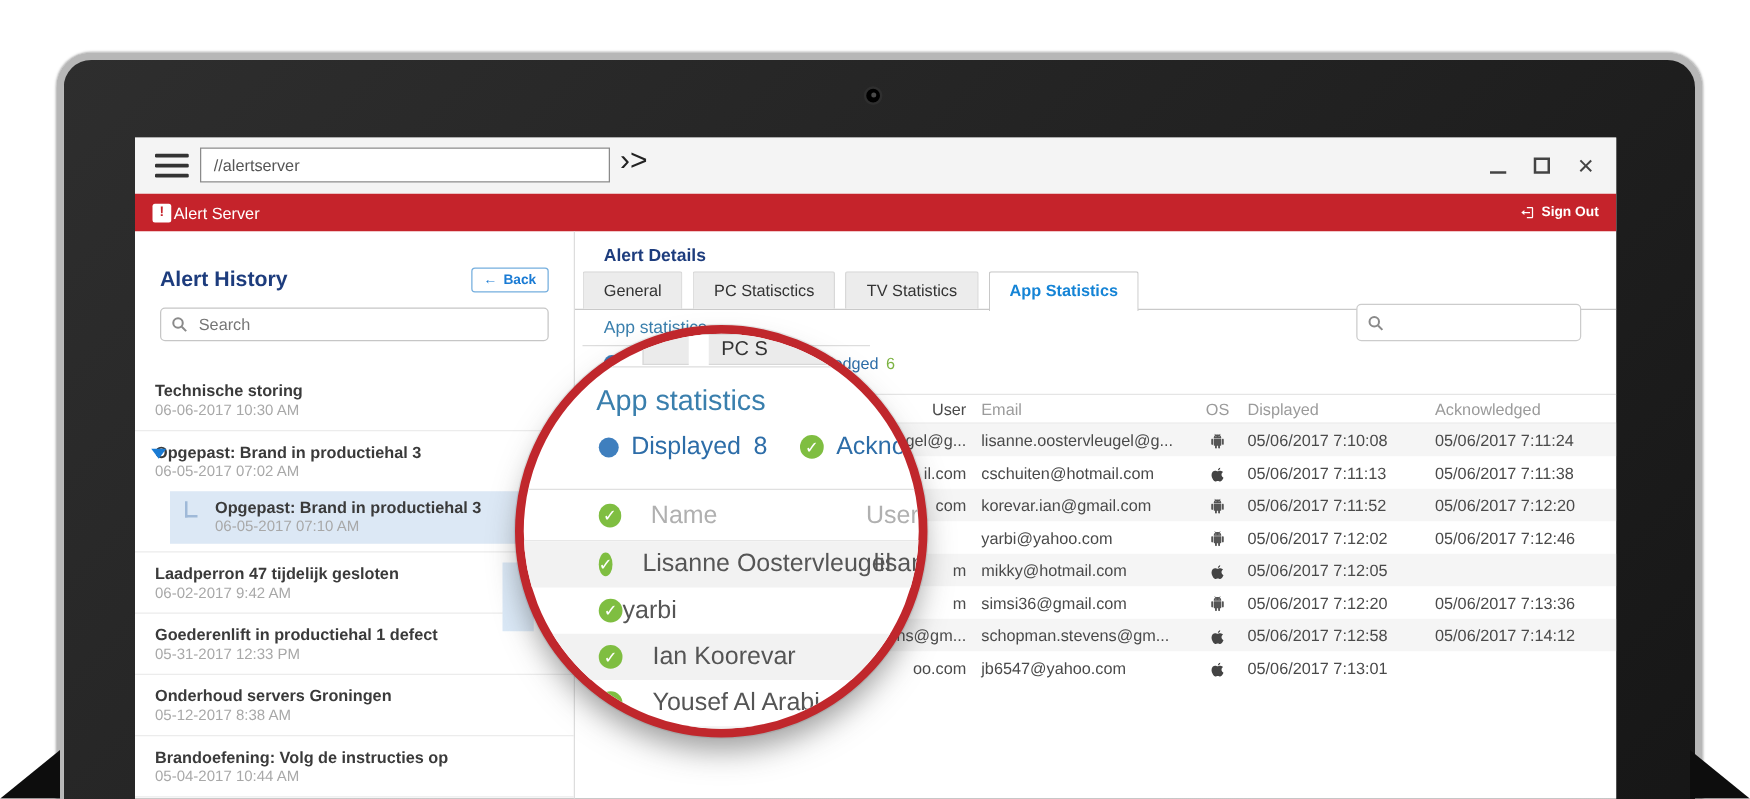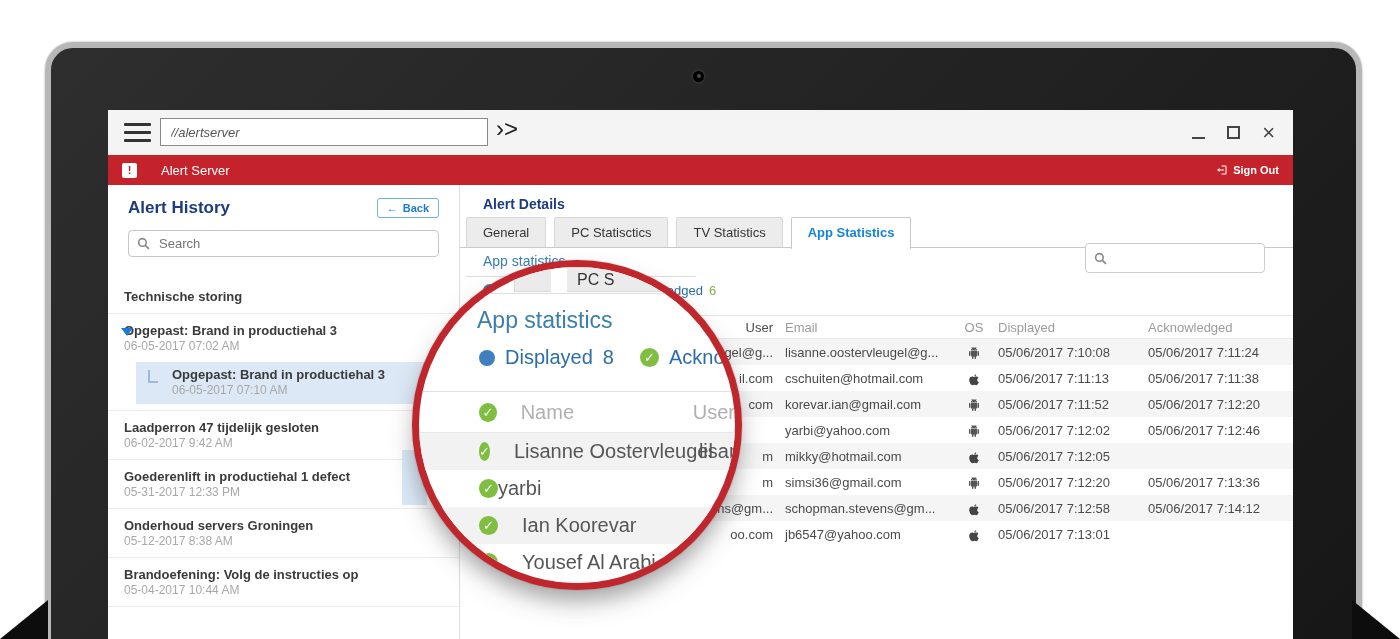--- a/index.html
+++ b/index.html
@@ -29,7 +29,7 @@
   .hamburger div { height:3px; background:#333; margin-bottom:5px; border-radius:1px; }
   .url-box { position:absolute; left:52px; top:8px; width:328px; height:28px;
     border:1px solid #8a8a8a; background:#fff; padding:0 10px; font-size:13px; color:#555;
-    font-family:"Liberation Sans", sans-serif;font-style:italic; }
+    font-family:"Liberation Sans", sans-serif; }
   .go-btn { position:absolute; left:388px; top:5px; font-size:24px; color:#222; cursor:pointer; }
   .win-controls { position:absolute; right:18px; top:0; height:45px; display:flex;
     align-items:center; gap:22px; }

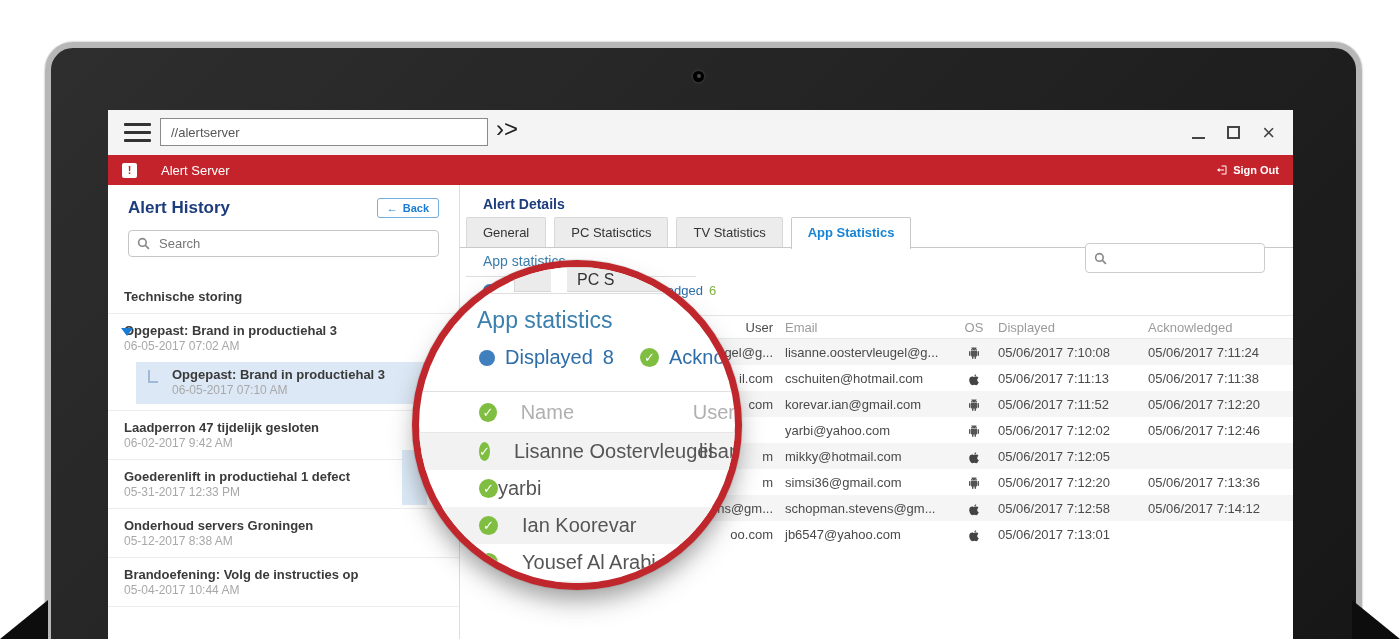--- a/index.html
+++ b/index.html
@@ -42,7 +42,7 @@
     display:flex; align-items:center; padding:0 14px; color:#fff; }
   .alert-badge { width:15px; height:15px; background:#fff; border-radius:2px; color:#c5232b;
     font-weight:bold; font-size:11px; text-align:center; line-height:15px; }
-  .app-title { margin-left:24px; font-size:13px; }
+  .app-title { margin-left:2px; font-size:13px; }
   .signout { margin-left:auto; display:flex; align-items:center; gap:5px; font-size:11px;
     font-weight:bold; cursor:pointer; }
 

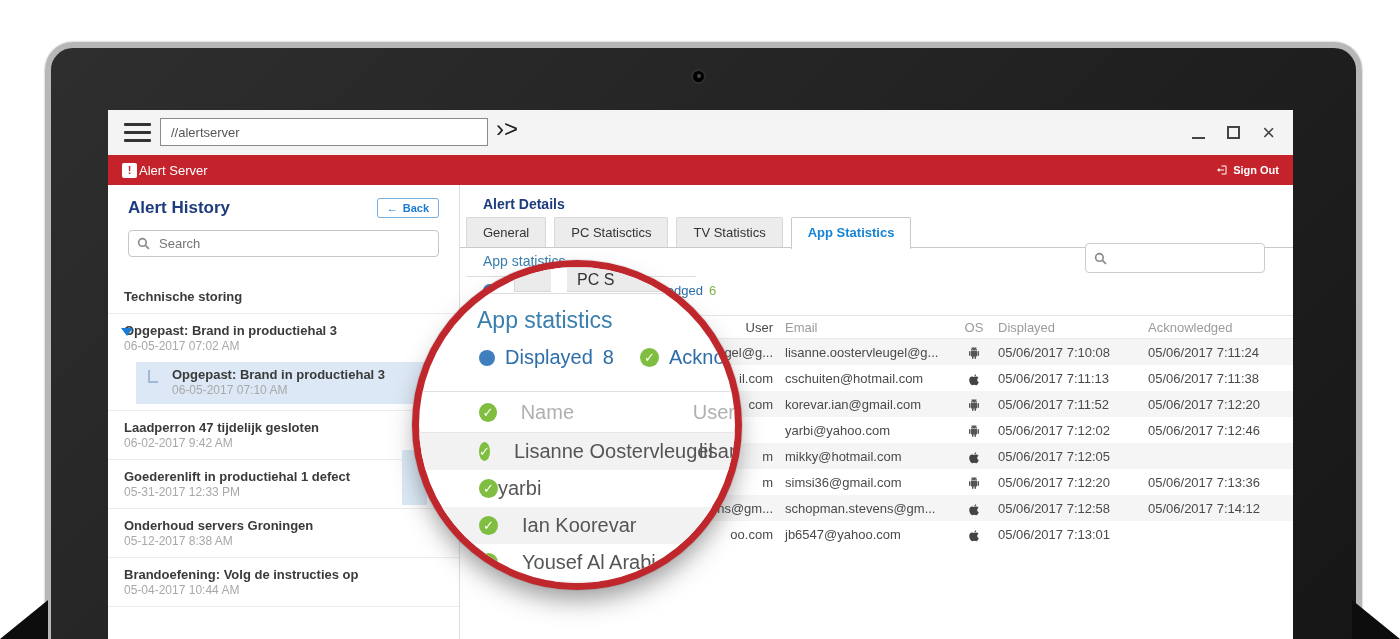--- a/index.html
+++ b/index.html
@@ -50,7 +50,7 @@
   .app-body { position:absolute; left:0; top:75px; width:100%; height:454px; display:flex; }
   .sidebar { width:352px; height:100%; border-right:1px solid #ddd; position:relative; }
   .sb-header { display:flex; align-items:flex-start; justify-content:space-between;
-    padding:13px 20px 10px 20px; }
+    padding:13px 20px 10px 20px;margin-top:16px; }
   .sb-title { font-size:17px; font-weight:bold; color:#1d3c7d; }
   .back-btn { border:1px solid #74aede; border-radius:3px; background:#fff; color:#1a7bd4;
     font-size:11px; font-weight:bold; padding:3px 9px; display:flex; gap:5px; align-items:center;

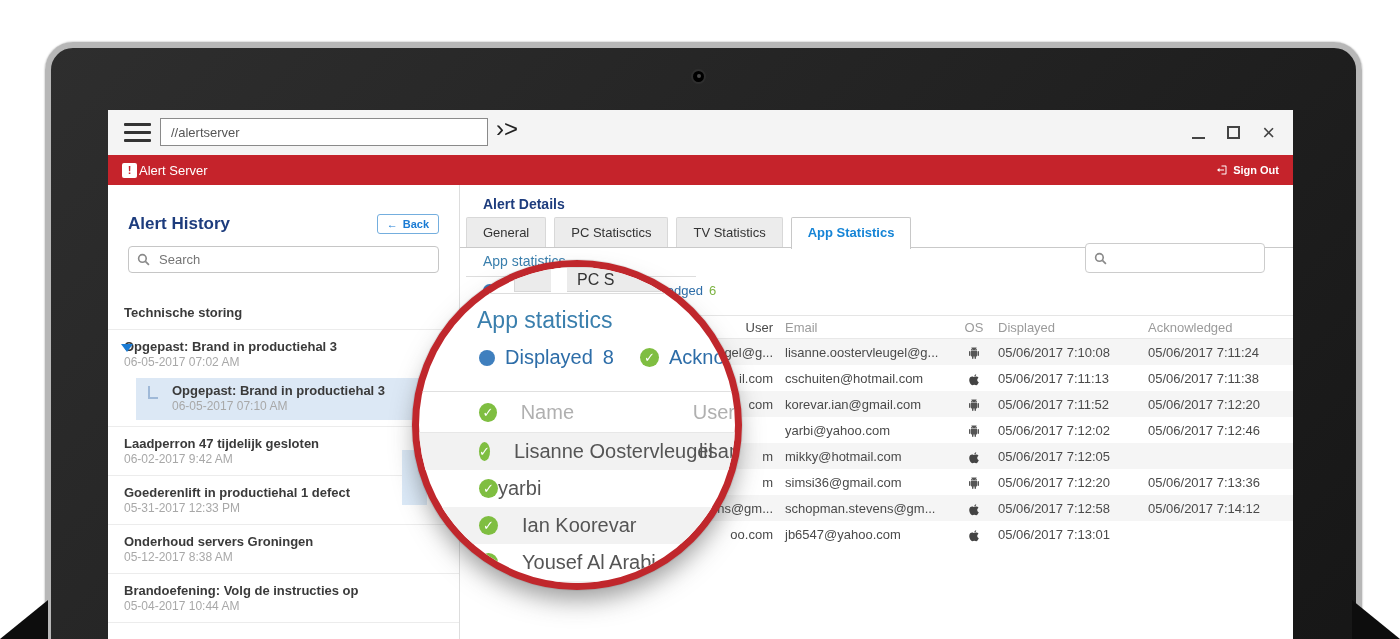--- a/index.html
+++ b/index.html
@@ -186,6 +186,7 @@
       <div class="alert-list">
         <div class="sb-item">
           <div class="sb-item-title">Technische storing</div>
+          <div class="sb-item-date">06-06-2017 10:30 AM</div>
         </div>
         <div class="sb-item">
           <div class="expander"></div>

